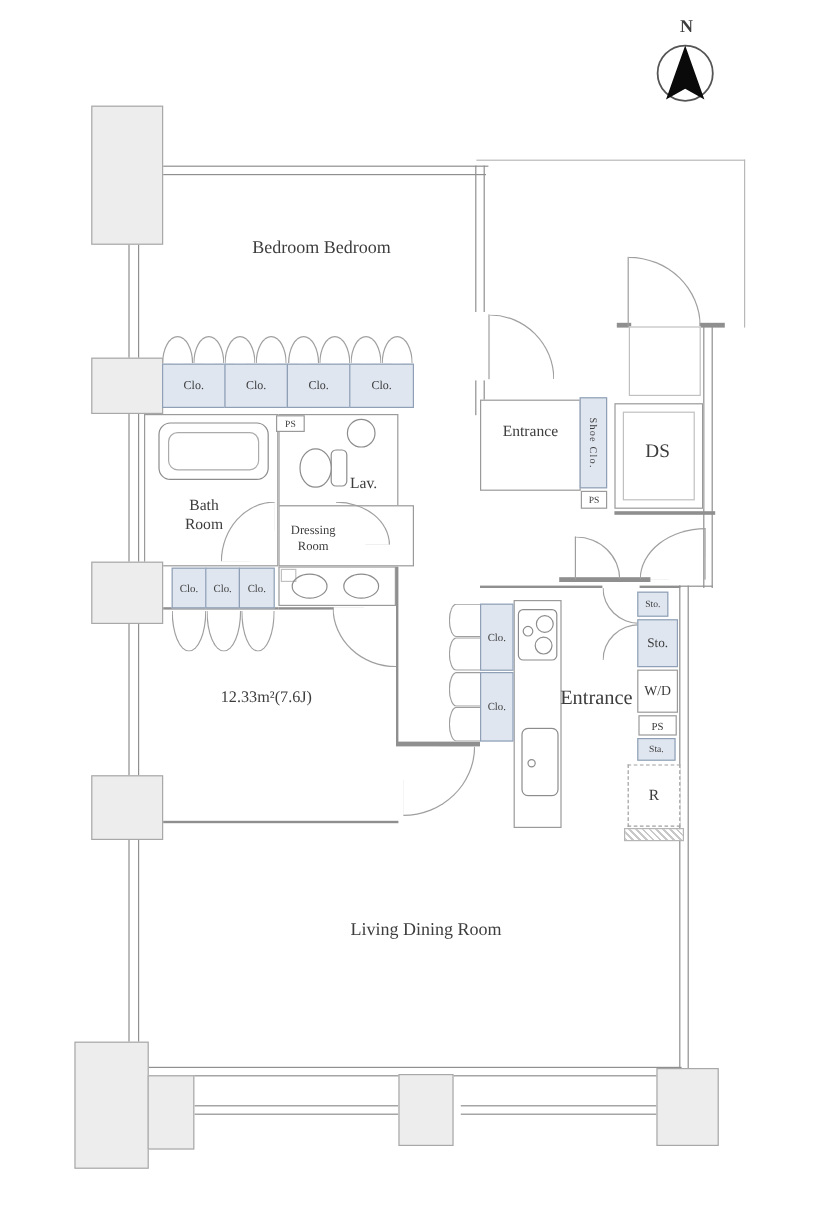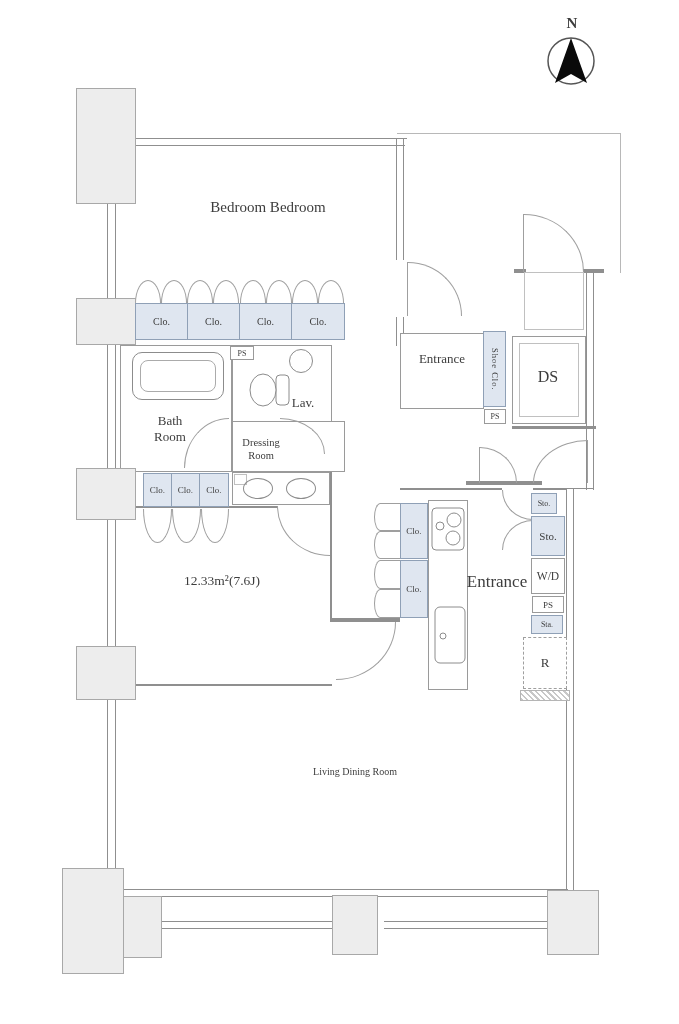--- a/index.html
+++ b/index.html
@@ -223,7 +223,7 @@
     <div style="font-size:13.5px">12.33m²(7.6J)</div>
   </div>
   <div class="lbl" style="left:235px;top:766px;width:240px">
-    <div style="font-size:10px">Living Dining Room</div>
+    <div style="font-size:15px">Living Dining Room</div>
   </div>
   <div class="lbl" style="left:124px;top:413px;width:92px;font-size:13px">
     <div>Bath</div>

